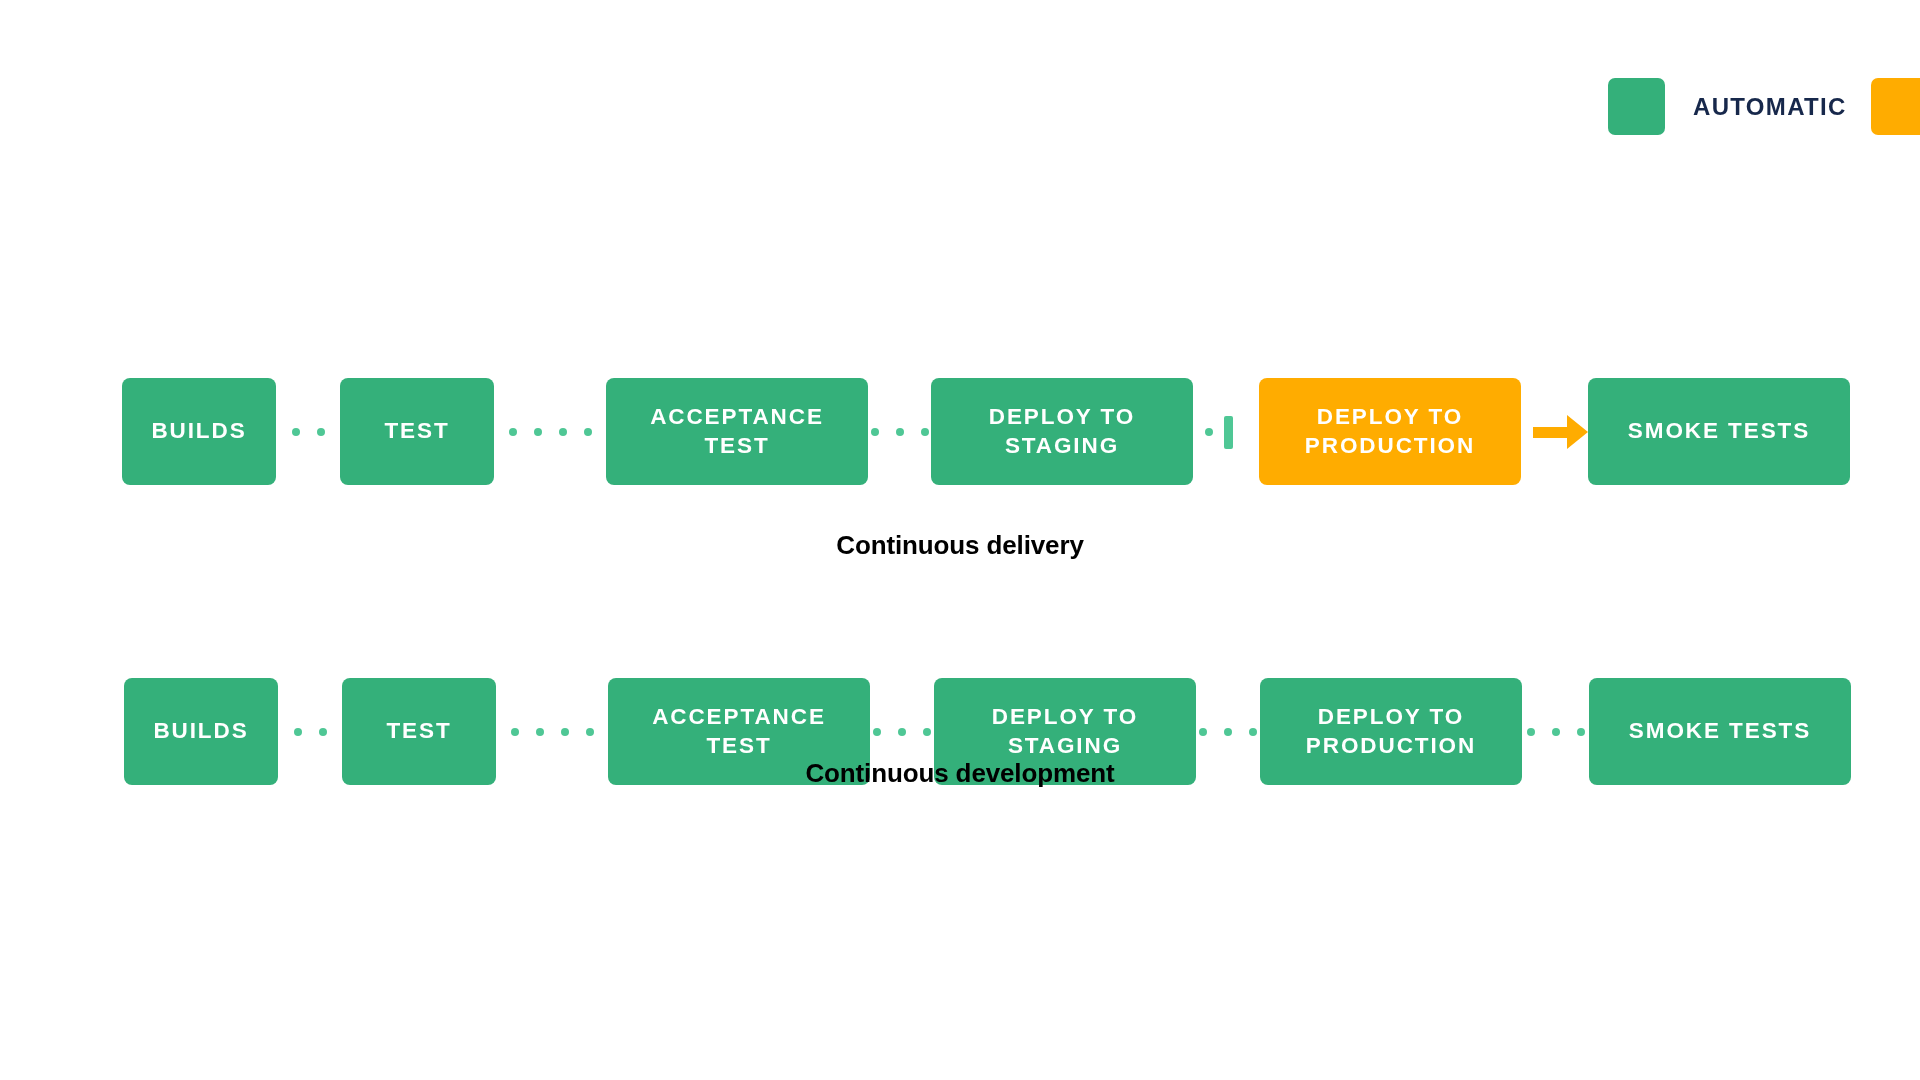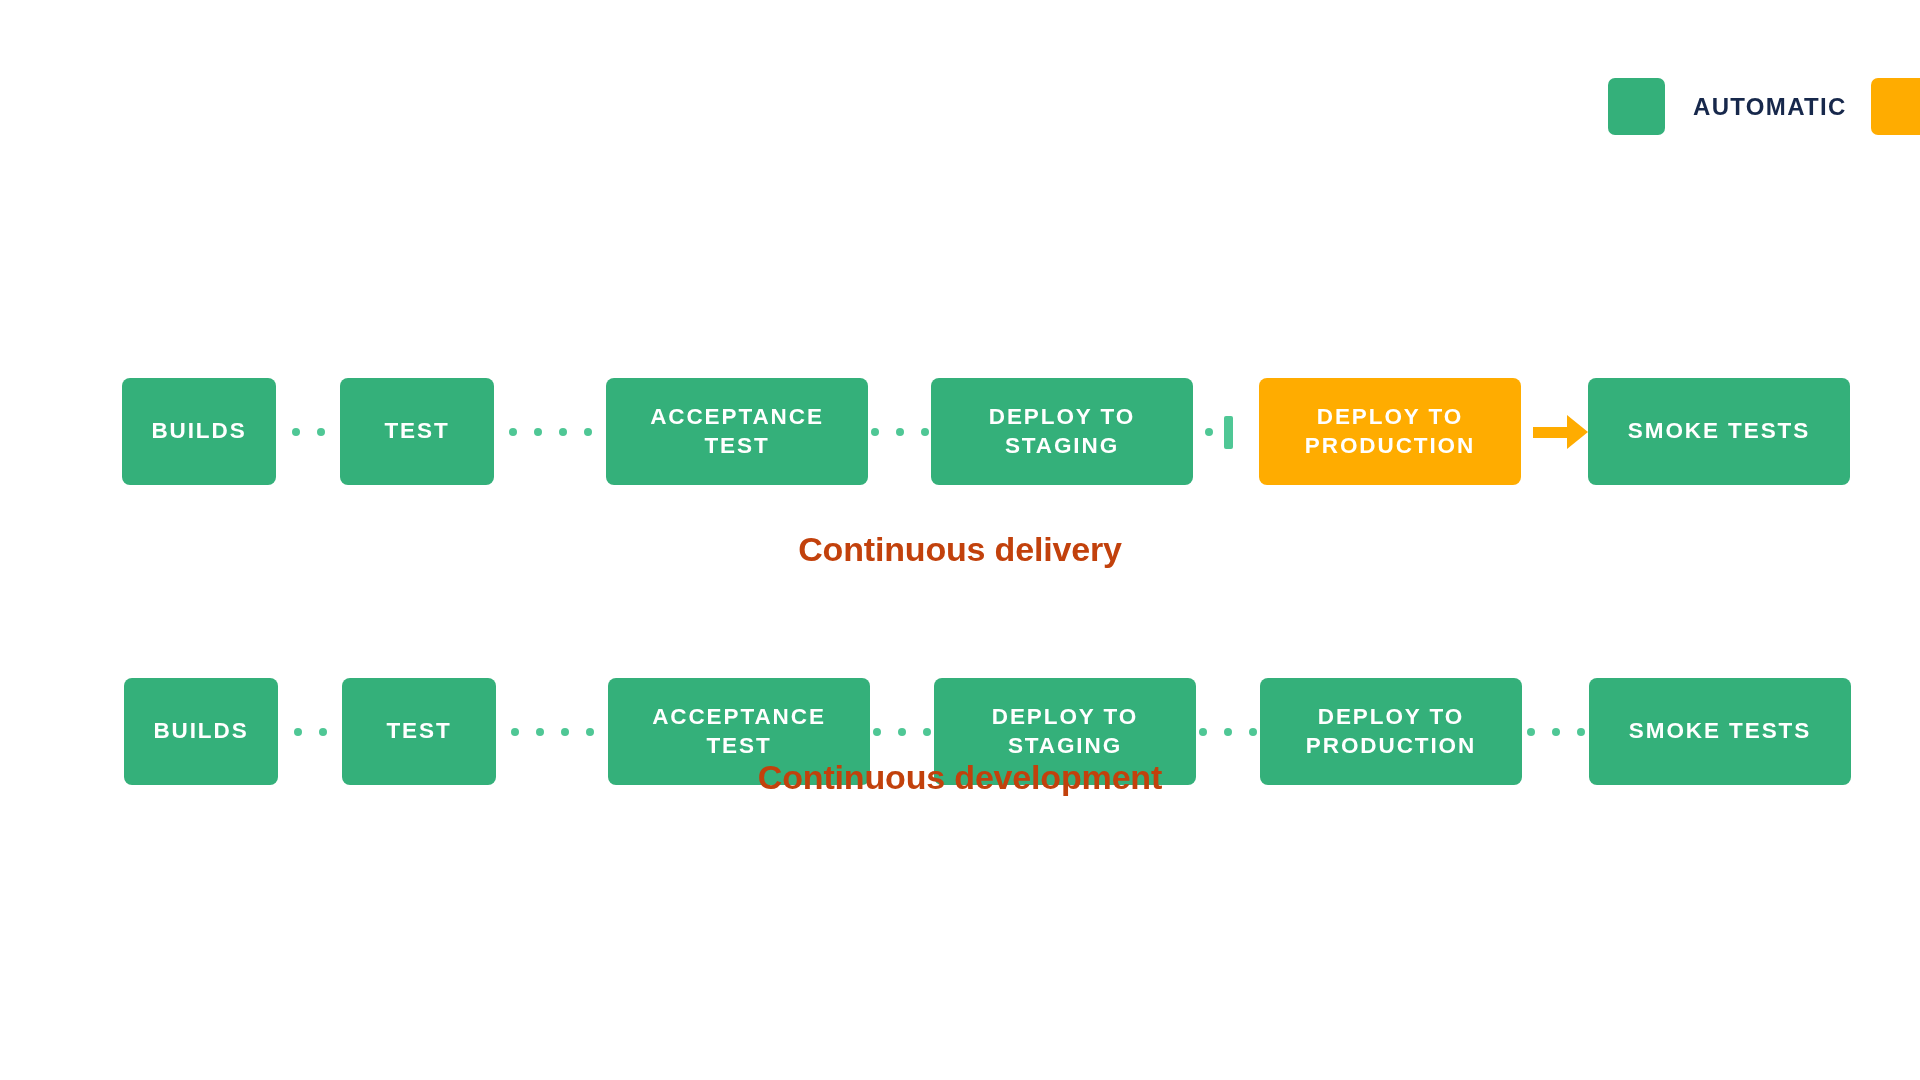--- a/index.html
+++ b/index.html
@@ -144,9 +144,9 @@
     width: 1920px;
     left: 0;
     text-align: center;
-    font-size: 34px;
+    font-size: 26px;
     font-weight: 700;
-    color: #c2410c;
+    color: #000000;
     letter-spacing: -0.005em;
   }
   #caption-delivery { top: 530px; }

